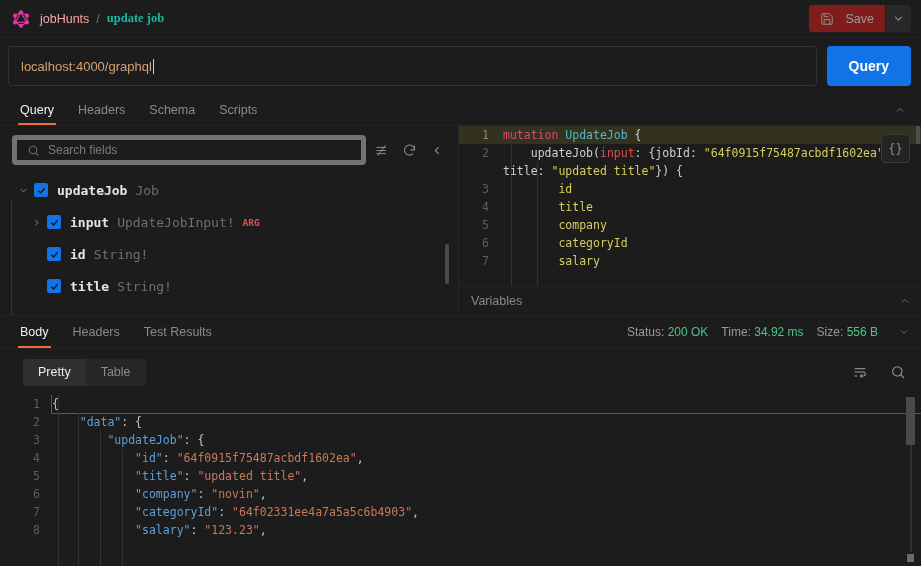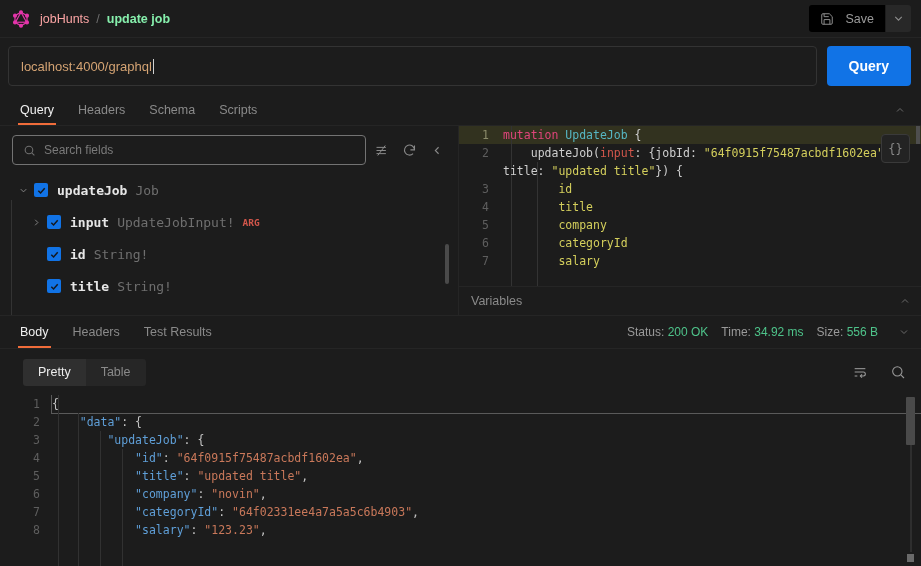--- a/index.html
+++ b/index.html
@@ -24,7 +24,7 @@
   .breadcrumb { display: flex; align-items: center; font-size: 12.5px; }
   .bc-root { color: #fca5a5; }
   .bc-sep { color: #6e6e6e; margin: 0 7px; }
-  .bc-current { color: #86efac; font-weight: bold; }
+  .bc-current { color: #14b8a6; font-weight: bold; font-family: Liberation Serif, serif; }
   .topbar-right { margin-left: auto; display: flex; align-items: center; }
   .save-btn {
     display: flex; align-items: center; gap: 12px;

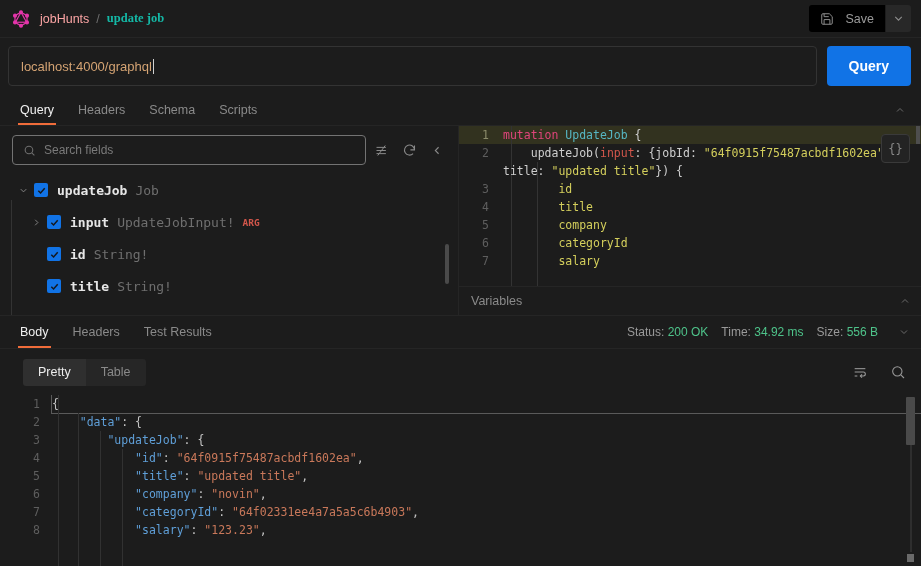--- a/index.html
+++ b/index.html
@@ -29,7 +29,7 @@
   .save-btn {
     display: flex; align-items: center; gap: 12px;
     height: 27px; padding: 0 11px;
-    background: #000000; border: none; border-radius: 3px 0 0 3px;
+    background: #7f1d1d; border: none; border-radius: 3px 0 0 3px;
     color: #9a9a9a; font-size: 12.5px; font-family: inherit; cursor: pointer;
   }
   .save-caret {

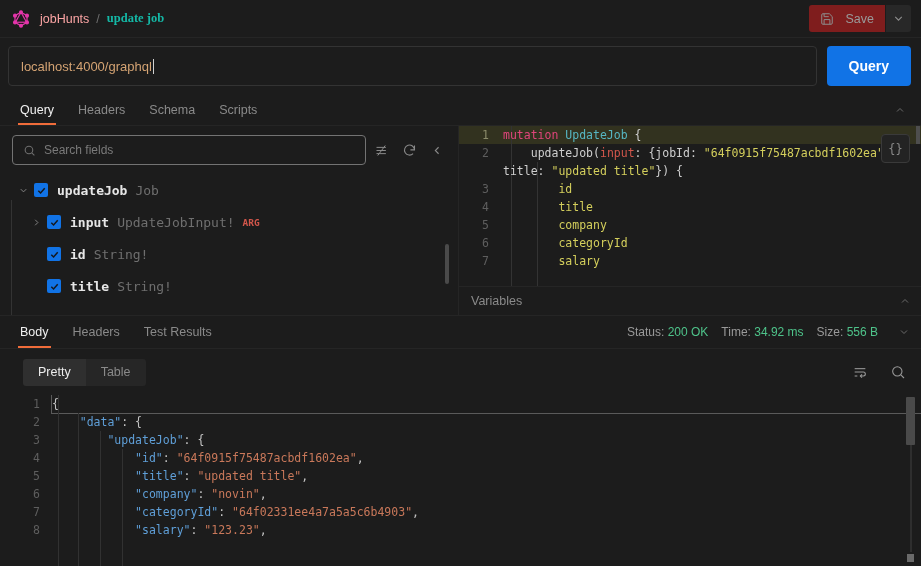--- a/index.html
+++ b/index.html
@@ -85,7 +85,7 @@
                border-right: 1px solid #252525; position: relative; }
   .search-row { height: 48px; flex:0 0 48px; display: flex; align-items: center; padding: 0 8px 0 12px; gap: 2px; }
   .search-box {
-    flex: 1 1 auto; height: 30px; border: 1px solid #737373; border-radius: 4px;
+    flex: 1 1 auto; height: 30px; border: 5px solid #737373; border-radius: 4px;
     display: flex; align-items: center; gap: 8px; padding: 0 10px;
     font-size: 12px; color: #7a7a7a;
   }

